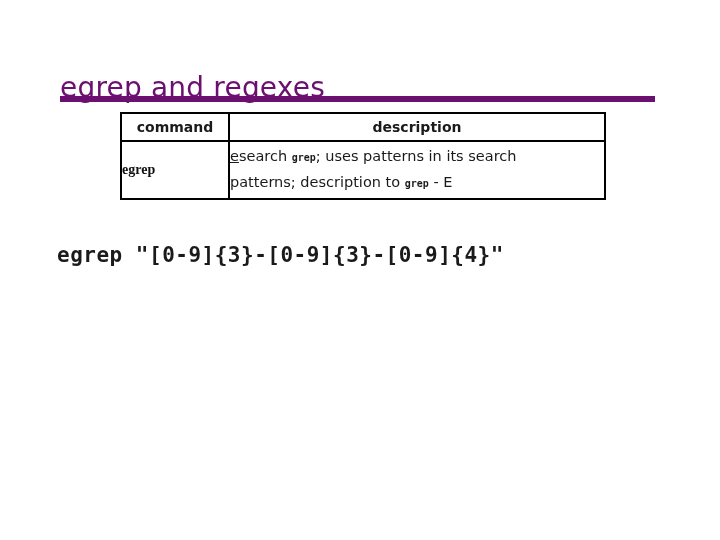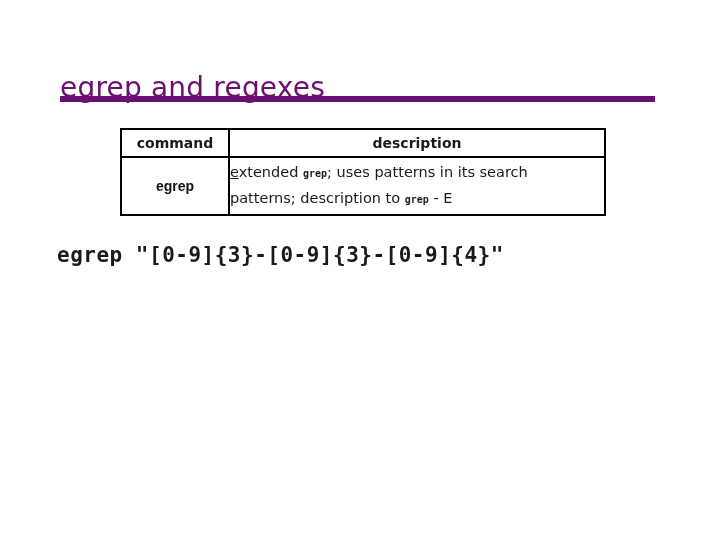--- a/index.html
+++ b/index.html
@@ -57,7 +57,6 @@
     border-collapse: collapse;
     table-layout: fixed;
     background: #ffffff;
-    margin-top: 16px;
   }
   #command-table td,
   #command-table th {

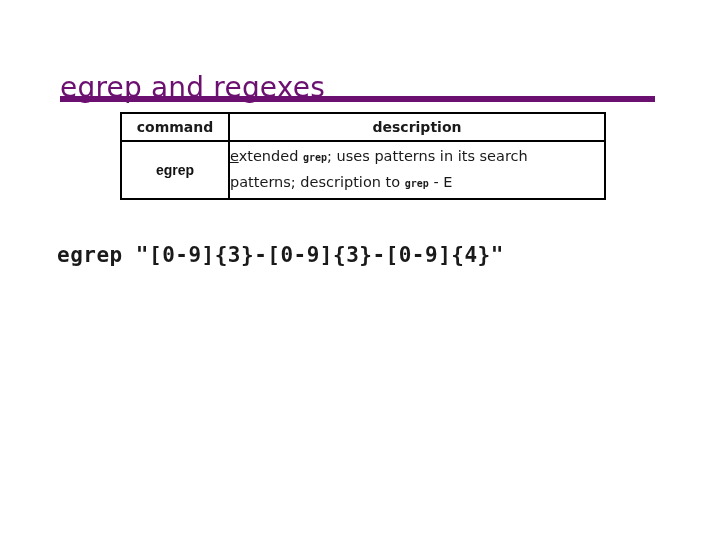--- a/index.html
+++ b/index.html
@@ -153,7 +153,7 @@
       <tr>
         <td class="td-command">egrep</td>
         <td class="td-description">
-          <span class="desc-line"><span class="ul-letter">e</span><span>xtended </span><span class="mono-bold">grep</span><span>;  uses patterns in its search</span></span>
+          <span class="desc-line"><span class="ul-letter">e</span><span>search </span><span class="mono-bold">grep</span><span>;  uses patterns in its search</span></span>
           <span class="desc-line"><span>patterns;  description to </span><span class="mono-bold">grep</span><span class="mono-reg">  - E</span></span>
         </td>
       </tr>

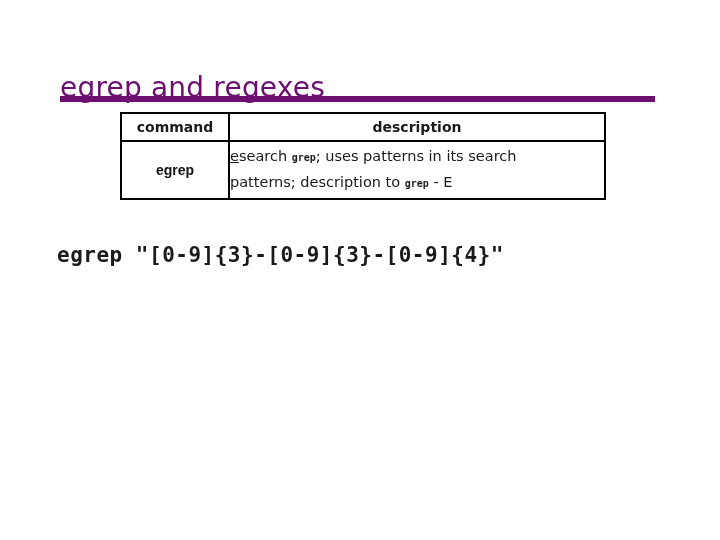--- a/index.html
+++ b/index.html
@@ -81,8 +81,8 @@
   }
 
   .td-command {
-    text-align: center;
-    font-family: Liberation Sans, sans-serif;
+    text-align: left;
+    font-family: Liberation Serif, serif;
     font-size: 14px;
     font-weight: bold;
     color: #111111;

